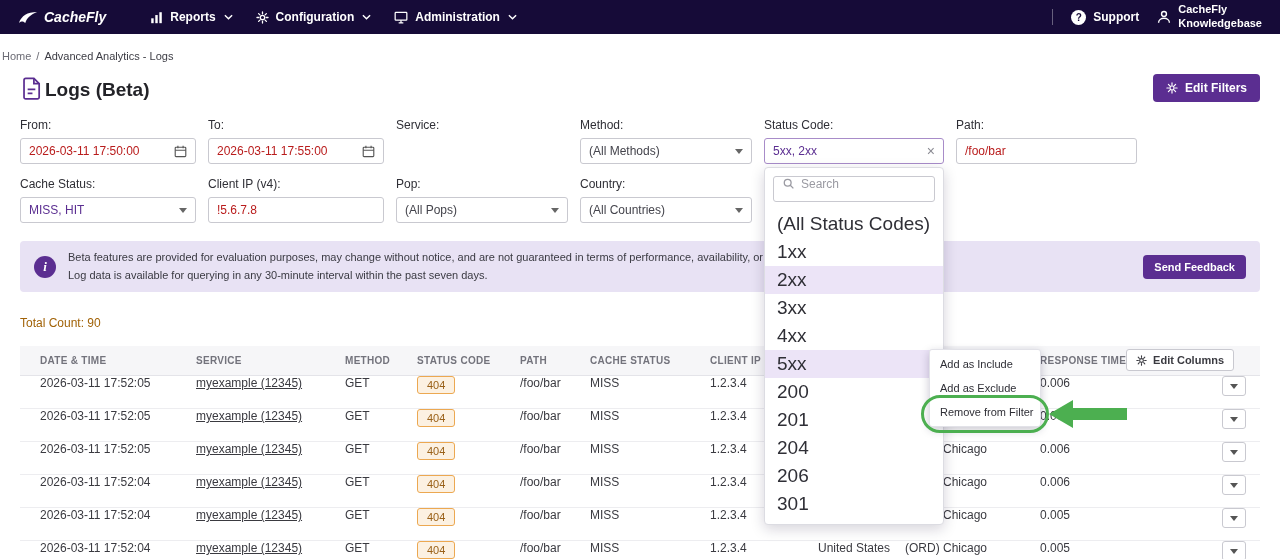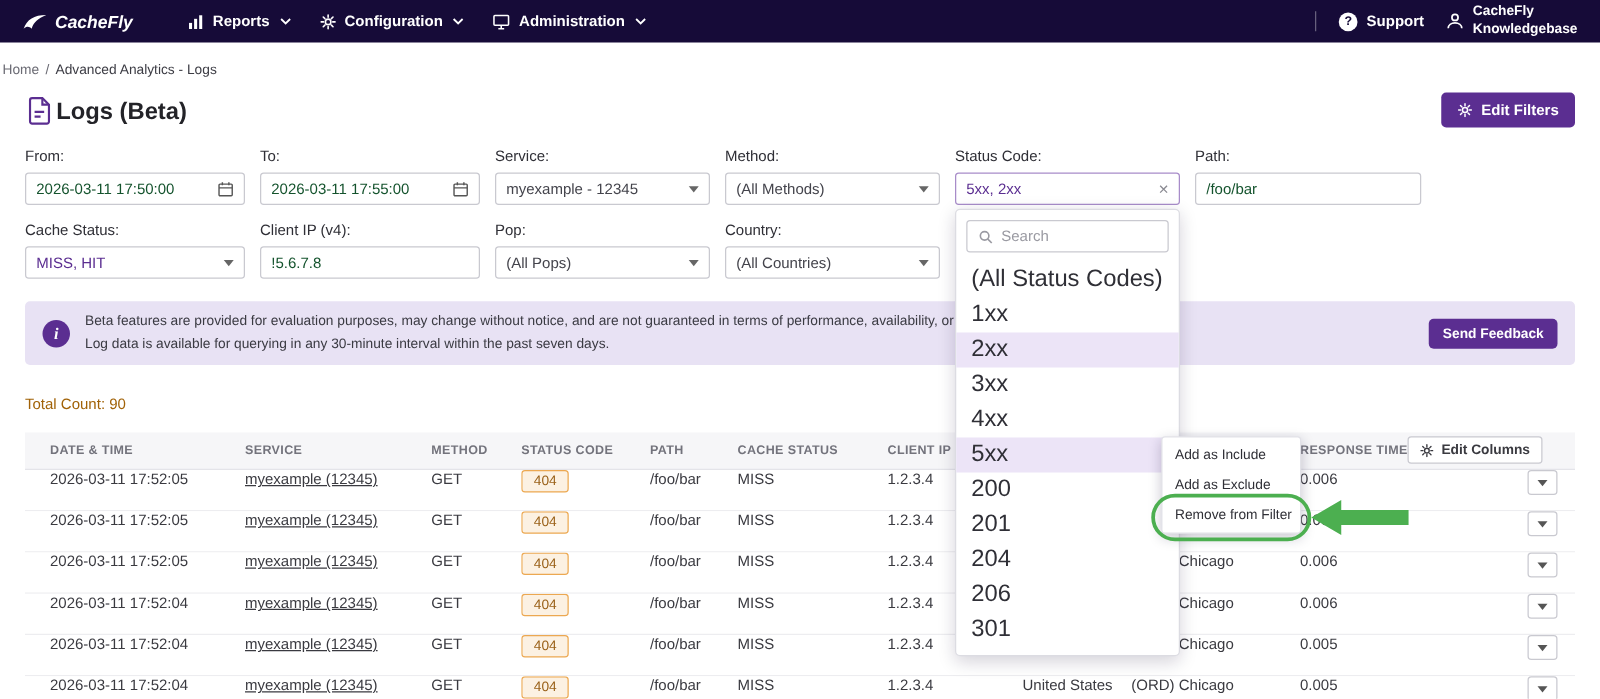--- a/index.html
+++ b/index.html
@@ -32,7 +32,7 @@
   .field label{display:block;font-size:12px;color:#2f2f36;margin-bottom:6px}
   .control{height:26px;border:1px solid #c9c9d0;border-radius:3px;background:#fff;display:flex;align-items:center;
     padding:0 8px;font-size:12px;color:#44444c;justify-content:space-between;gap:6px;cursor:pointer}
-  .control input{border:none;outline:none;flex:1;font-size:12px;color:#14532d;font-family:inherit;min-width:0;background:transparent}
+  .control input{border:none;outline:none;flex:1;font-size:12px;color:#b91c1c;font-family:inherit;min-width:0;background:transparent}
   .control.focused{border-color:#a88cc9}
   .caret{width:0;height:0;border-left:4px solid transparent;border-right:4px solid transparent;border-top:5px solid #666;flex:none}
   .caret.dark{border-top-color:#555}

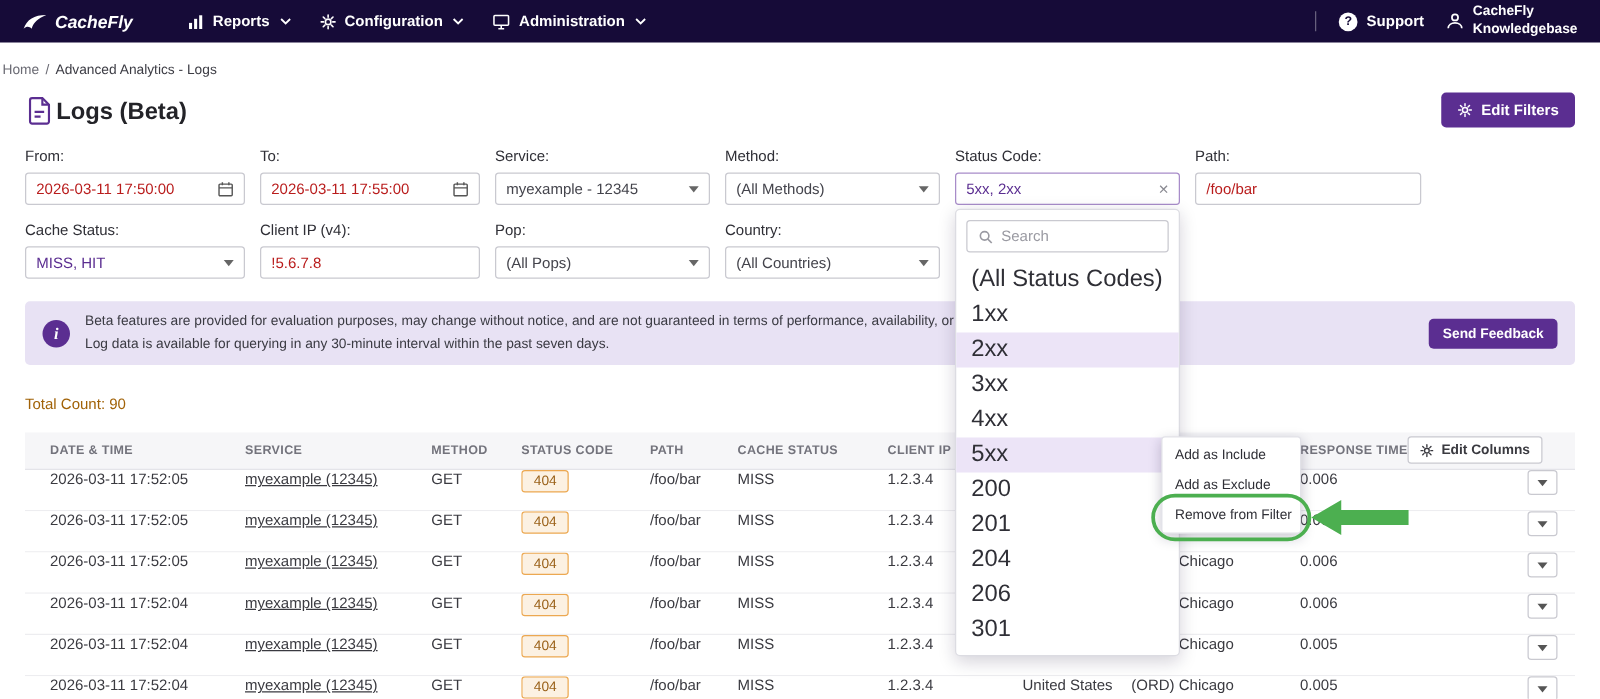--- a/index.html
+++ b/index.html
@@ -236,10 +236,6 @@
   </div>
   <div class="field">
     <label>Service:</label>
-    <div class="control">
-      <span>myexample - 12345</span>
-      <span class="caret"></span>
-    </div>
   </div>
   <div class="field">
     <label>Method:</label>

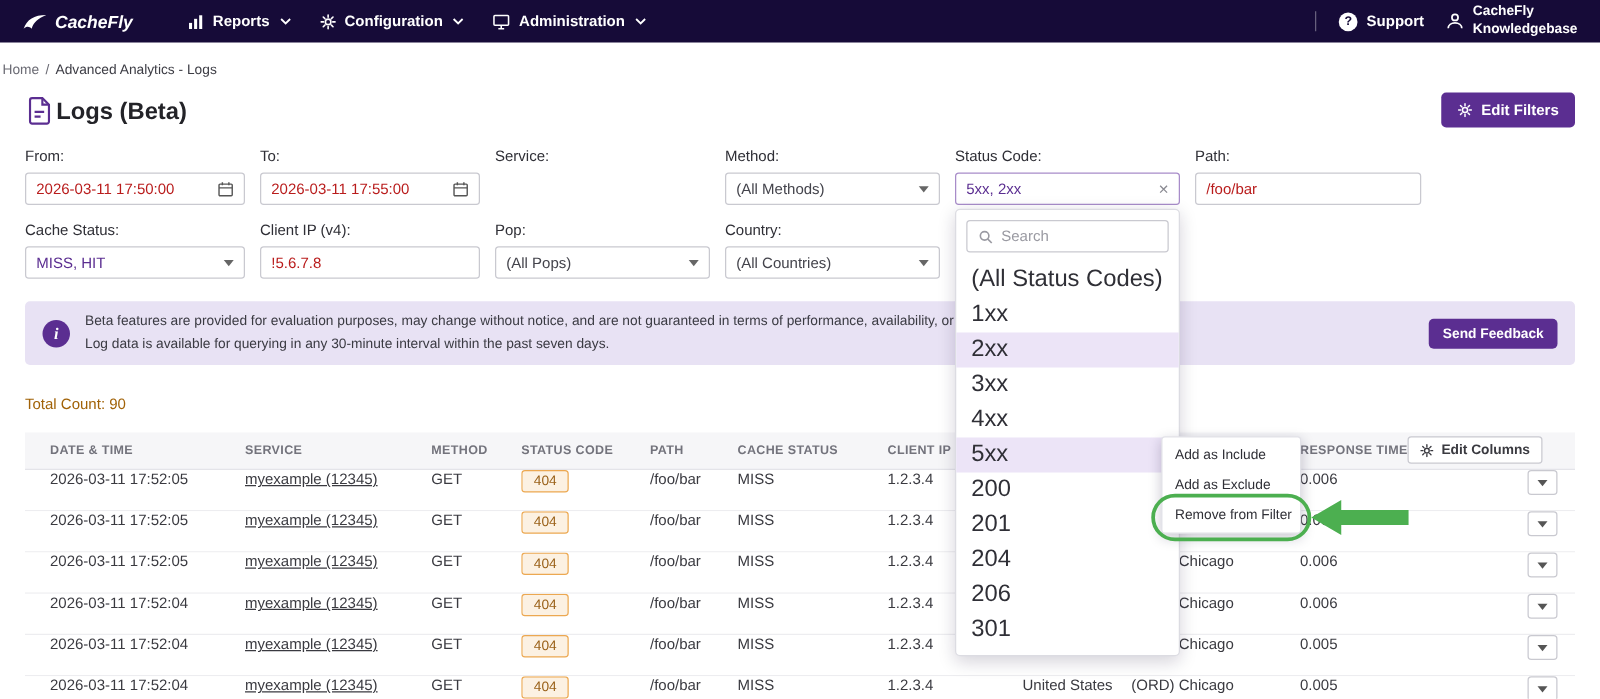--- a/index.html
+++ b/index.html
@@ -78,7 +78,7 @@
   
   .dd-panel{position:absolute;left:764px;top:167px;width:180px;background:#fff;border:1px solid #dcdce2;border-radius:4px;
     box-shadow:0 4px 14px rgba(20,10,50,.18);z-index:40;padding-bottom:6px}
-  .dd-search{margin:8px 8px 6px;height:26px;border:1px solid #c9c9d0;border-radius:3px;display:flex;align-items:center;padding:0 8px;gap:6px}
+  .dd-search{margin:8px 8px 6px;height:26px;border:1px solid #c9c9d0;border-radius:3px;display:flex;align-items:flex-start;padding:0 8px;gap:6px}
   .dd-search input{border:none;outline:none;flex:1;font-size:12px;color:#555;min-width:0;font-family:inherit}
   .dd-search input::placeholder{color:#9a9aa2}
   .mag{color:#9a9aa2;flex:none}

